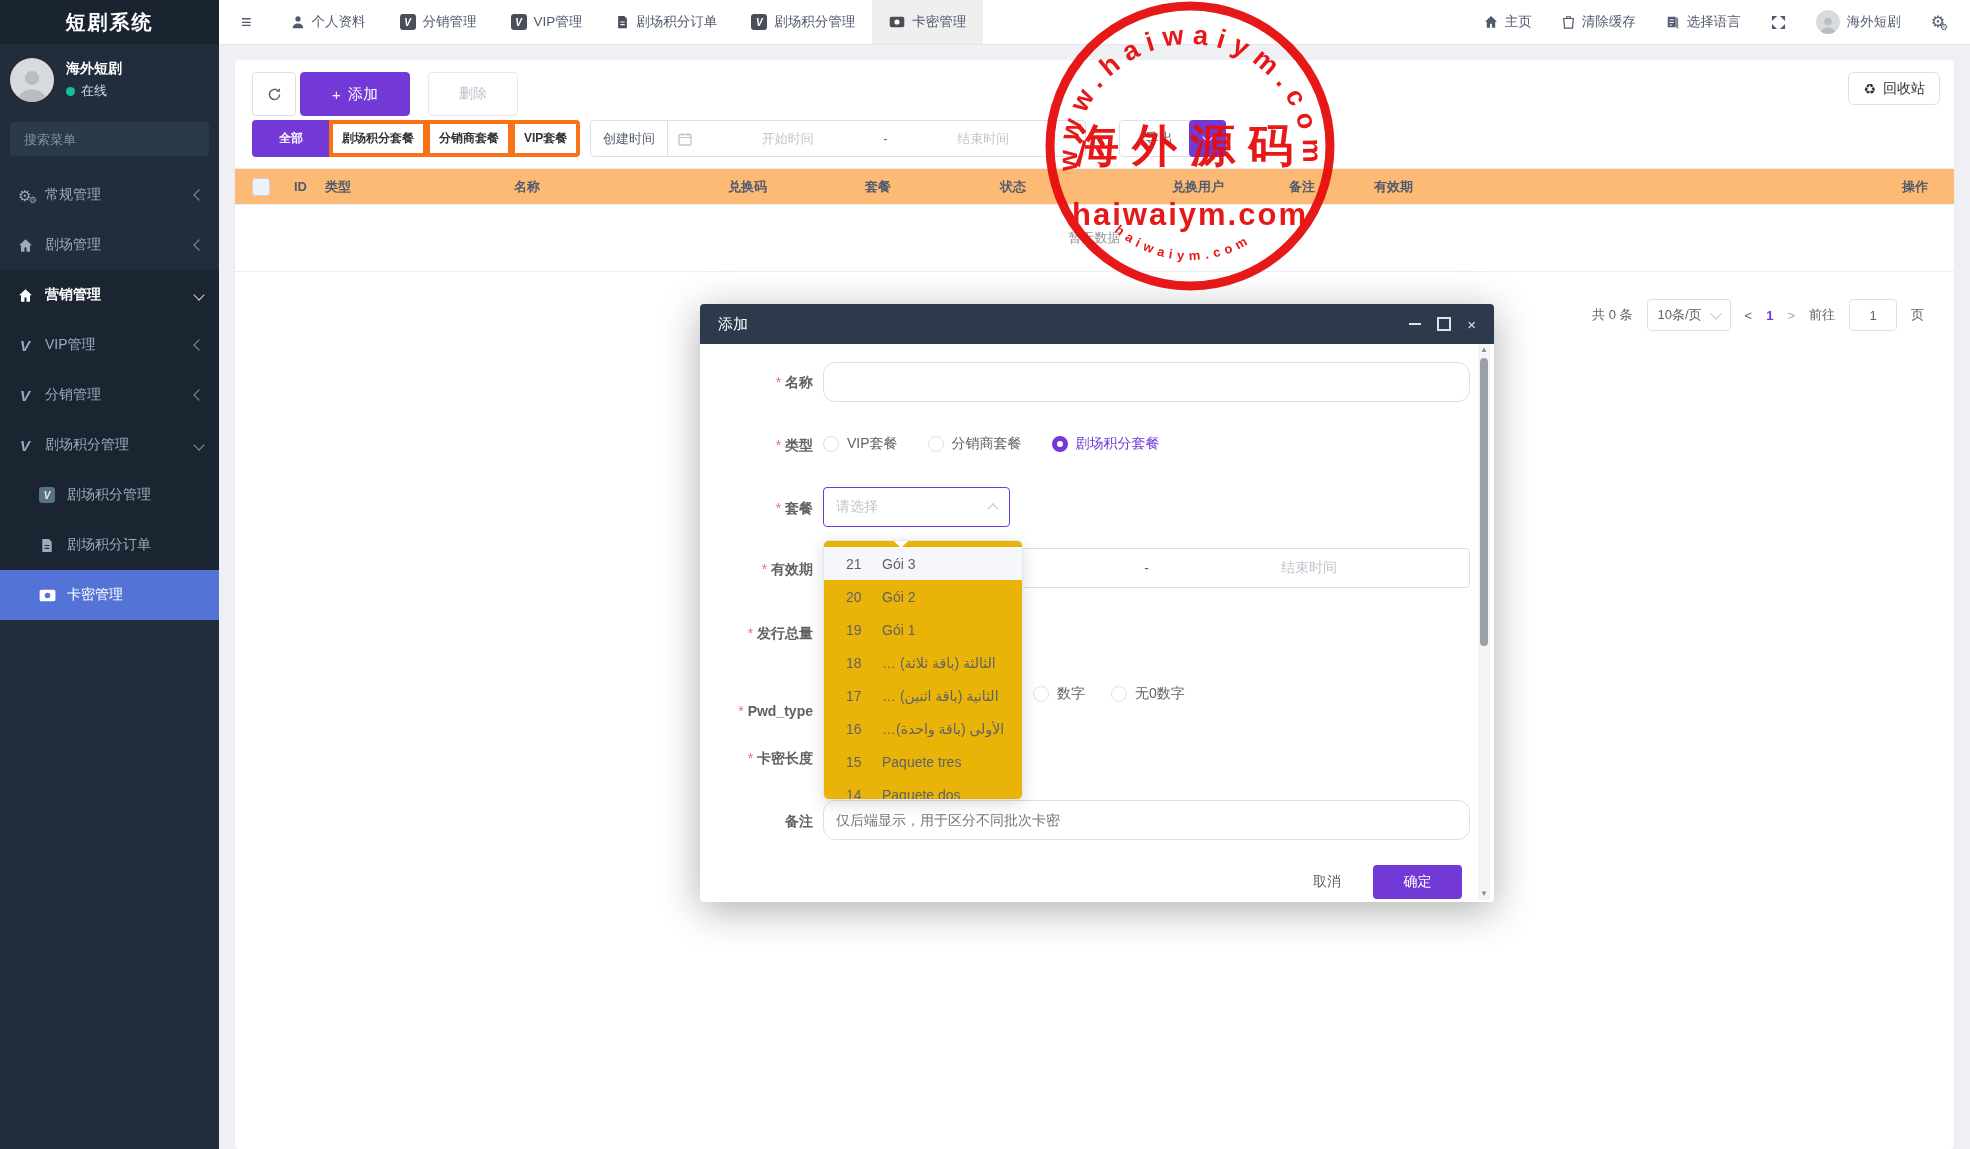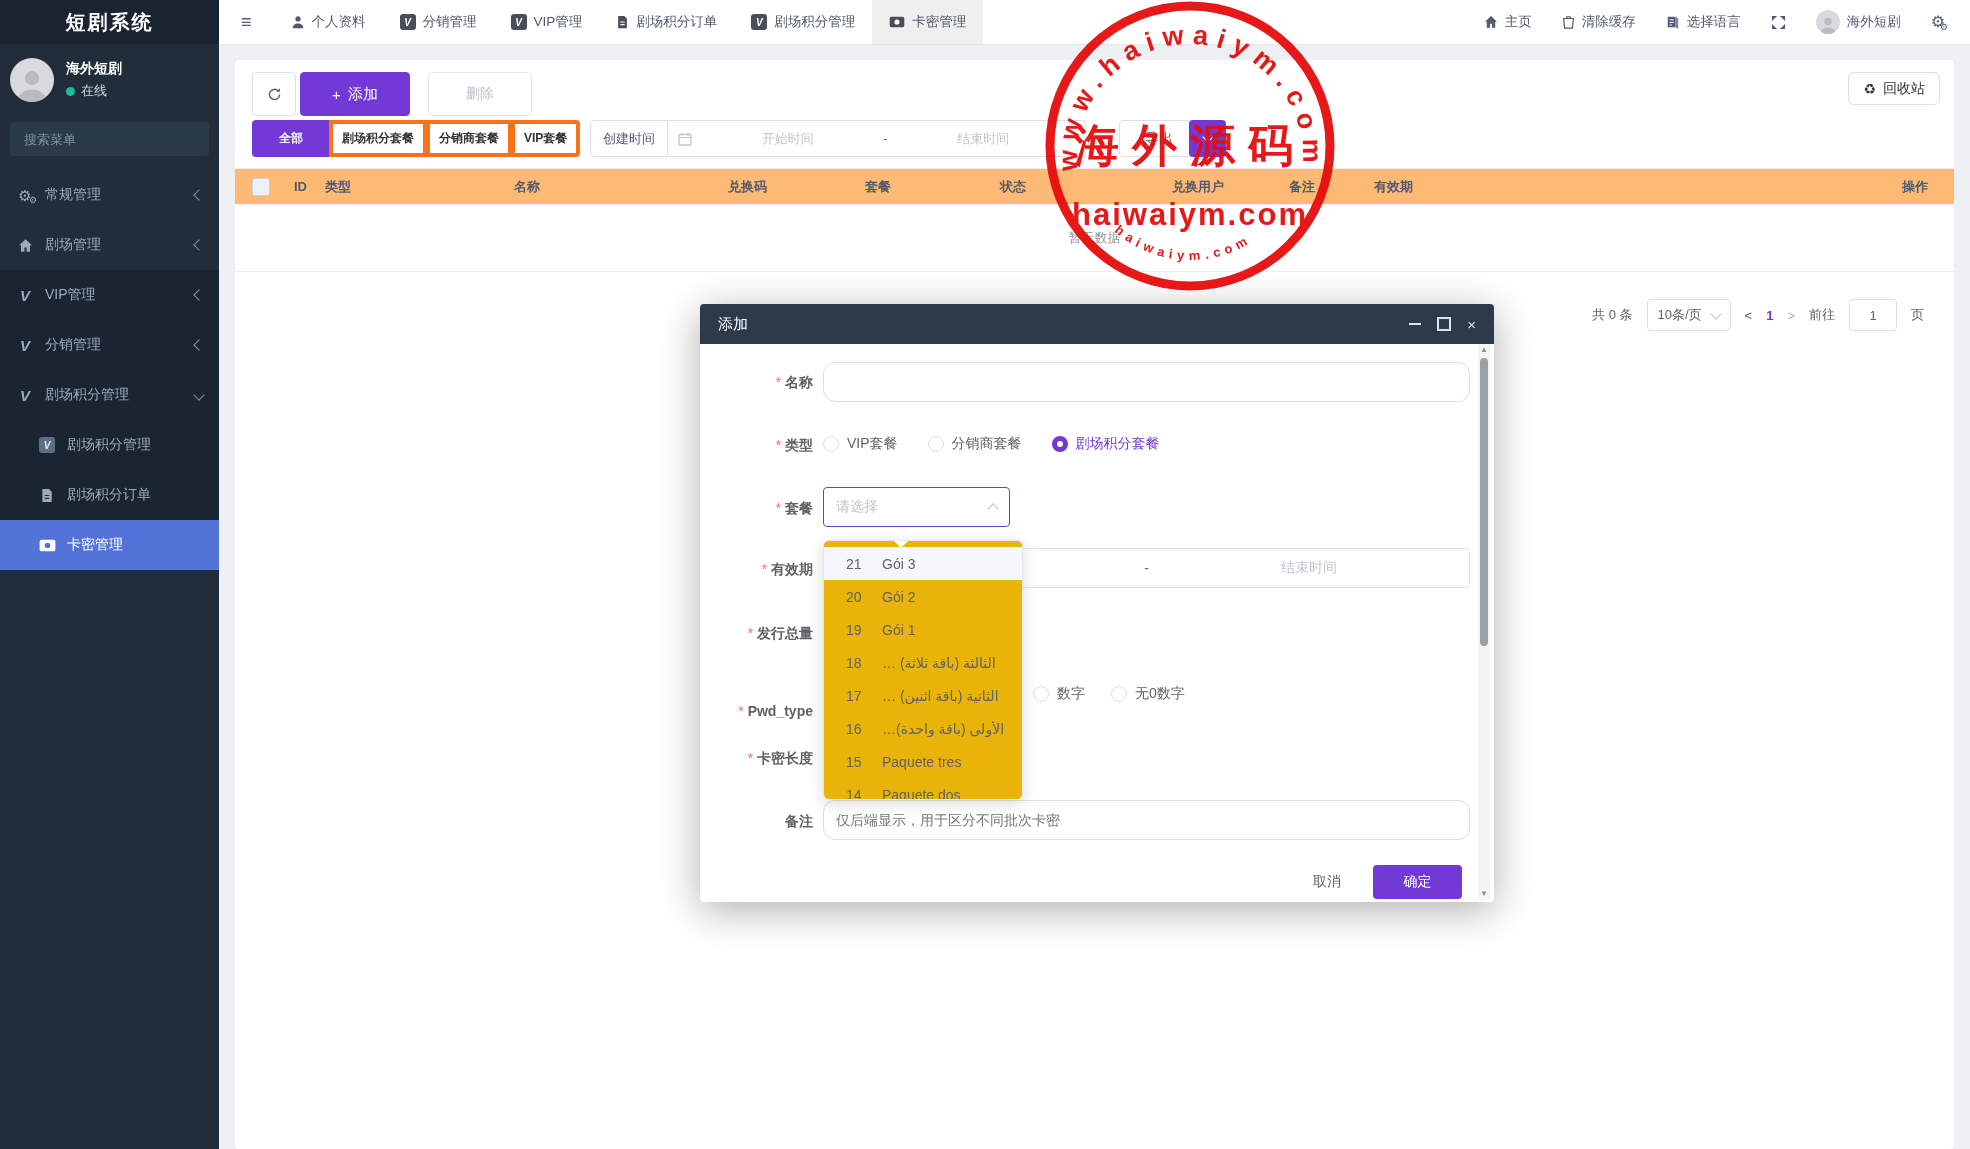--- a/index.html
+++ b/index.html
@@ -51,7 +51,7 @@
   .btn.disabled{color:#bcc1ca;border-color:#e4e7ed;}
   .refresh-btn{position:absolute;left:17px;top:12px;width:44px;height:44px;}
   .add-btn{position:absolute;left:65px;top:12px;width:110px;height:44px;font-size:15px;}
-  .del-btn{position:absolute;left:193px;top:12px;width:104px;height:44px;}
+  .del-btn{position:absolute;left:193px;top:12px;width:90px;height:44px;}
   .recycle-btn{position:absolute;right:14px;top:12px;height:33px;padding:0 14px;border-radius:6px;color:#333;}
 
   .seg-row{position:absolute;left:17px;top:60px;height:37px;display:flex;}

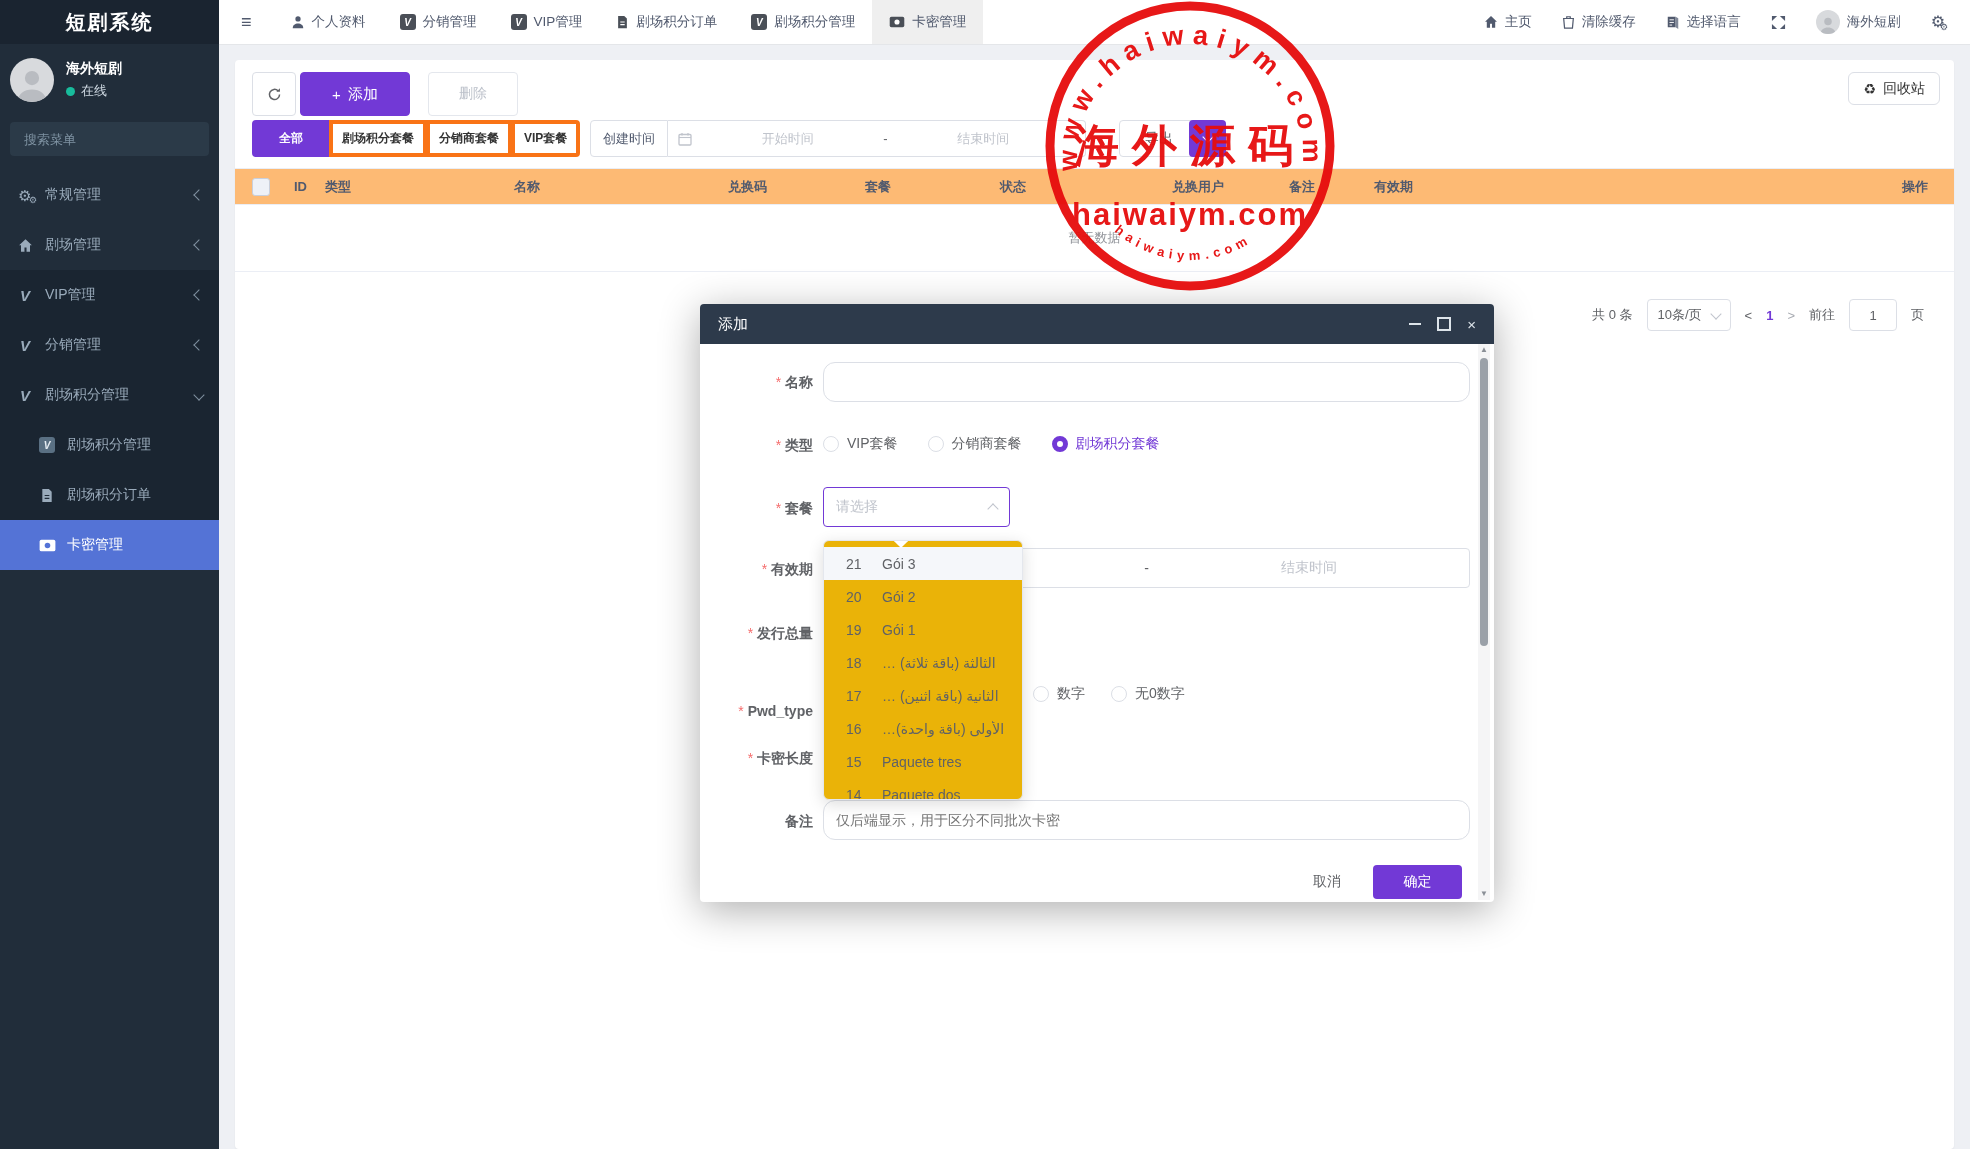--- a/index.html
+++ b/index.html
@@ -175,6 +175,15 @@
         <span class="chev left"></span>
       </div>
       <div class="grp">
+        <div class="mi l1 open-parent">
+          <span class="icn">
+              <svg width="15" height="15" viewBox="0 0 16 16" fill="currentColor">
+                <path d="M8 1.2 1.2 7.6h2v7h3.7V10h2.2v4.6h3.7v-7h2z"></path>
+              </svg>
+            </span>
+          <span class="lbl">营销管理</span>
+          <span class="chev down"></span>
+        </div>
         <div class="mi l1">
           <span class="icn vchar">V</span>
           <span class="lbl">VIP管理</span>

